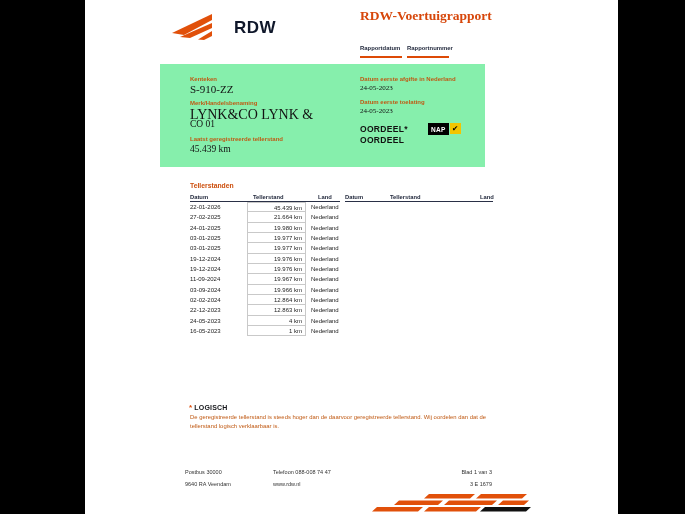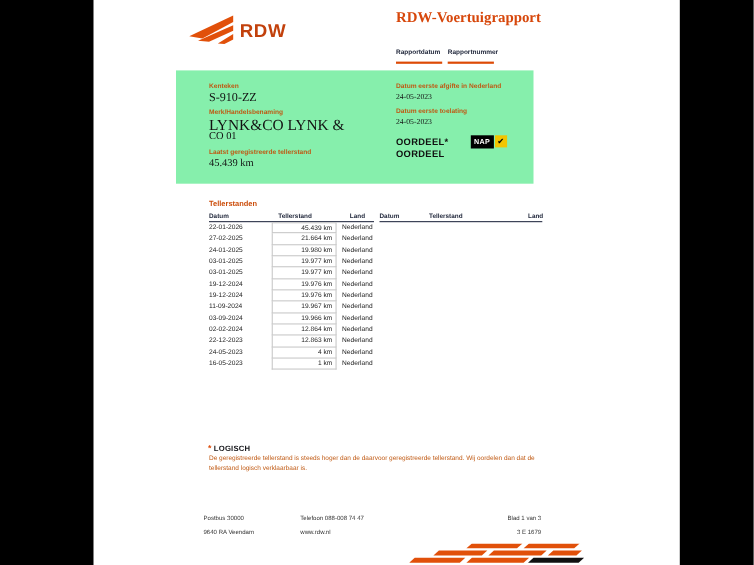--- a/index.html
+++ b/index.html
@@ -17,7 +17,7 @@
 
   
   .logo-wrap { left:87px; top:12px; display:flex; align-items:center; }
-  .brand-text { font-size:17px; font-weight:700; color:#c2410c; letter-spacing:.5px; margin-left:4px; }
+  .brand-text { font-size:17px; font-weight:700; color:#0f172a; letter-spacing:.5px; margin-left:20px; }
   .doc-title { left:275px; top:8px; font-family:"Liberation Serif", serif; font-weight:700; font-size:13.5px; color:#d7470b; }
   .meta-col { top:36px; width:60px; }
   .meta-label { font-size:5.9px; font-weight:700; color:#1d2438; white-space:nowrap; }

